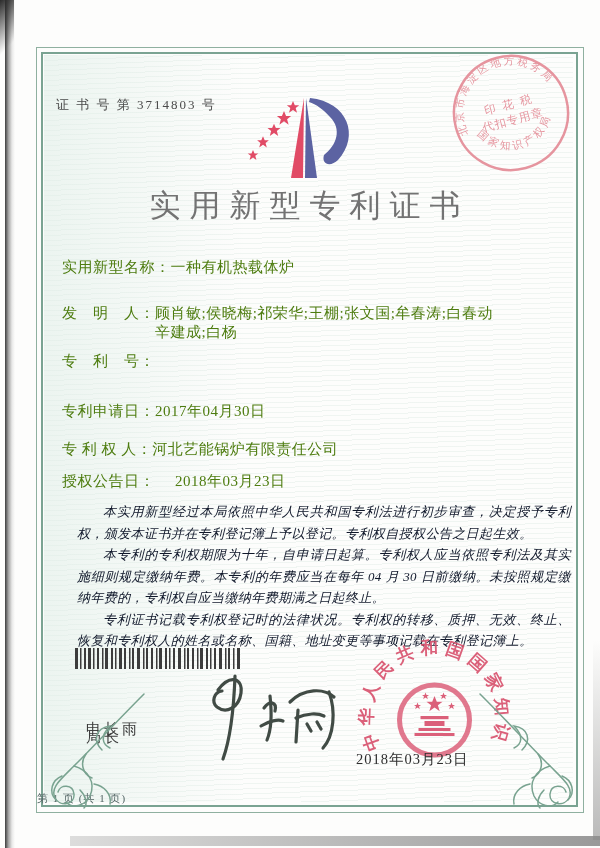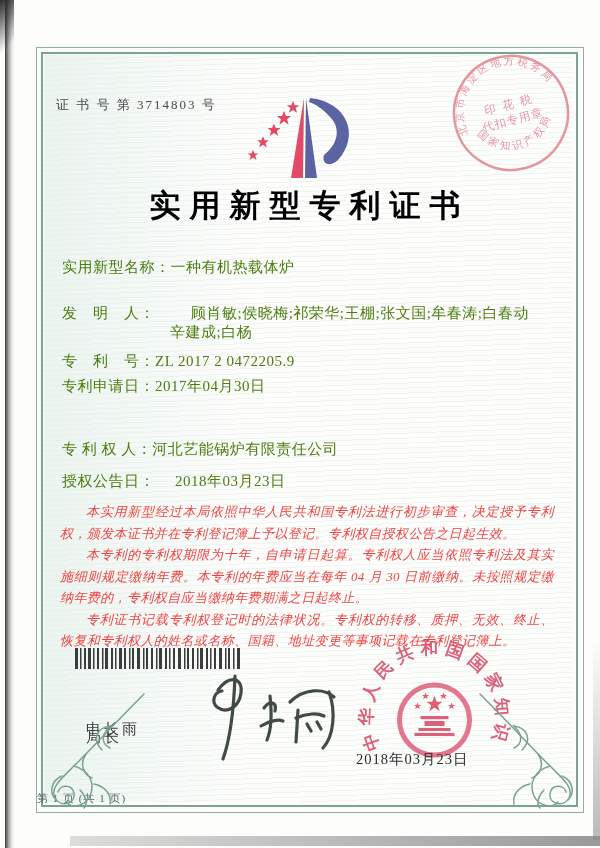--- a/index.html
+++ b/index.html
@@ -25,8 +25,8 @@
       repeating-linear-gradient(178deg,rgba(140,185,165,.12) 0px,rgba(140,185,165,.12) 1px,transparent 1px,transparent 5px);}
   
   .cert-no{left:56px;top:96px;font-size:13px;letter-spacing:2px;color:#4a4a4a;}
-  .title{left:37px;top:185px;width:545px;text-align:center;font-size:31px;font-weight:700;
-    letter-spacing:9px;color:#000000;}
+  .title{left:37px;top:185px;width:545px;text-align:center;font-size:31px;font-weight:400;
+    letter-spacing:9px;color:#737373;}
   .field{left:62px;width:480px;font-size:15px;color:#4d7c0f;letter-spacing:.5px;display:flex;}
   .flabel{flex:0 0 78px;white-space:nowrap;}
   .fvalue{flex:1;line-height:19px;}

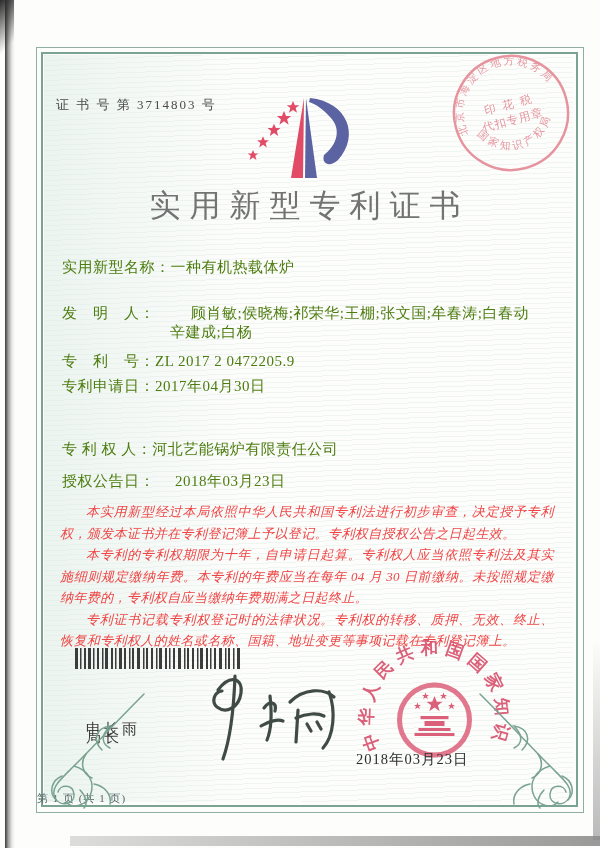--- a/index.html
+++ b/index.html
@@ -100,7 +100,7 @@
 <div class="abs field" style="top:304px;">
   <span class="flabel">发　明　人：</span>
   <span class="fvalue">
-    <span style="display:block;margin-left:36px;">顾肖敏;侯晓梅;祁荣华;王棚;张文国;牟春涛;白春动</span>
+    <span style="display:block;">顾肖敏;侯晓梅;祁荣华;王棚;张文国;牟春涛;白春动</span>
     <span style="display:block;margin-left:15px;">辛建成;白杨</span>
   </span>
 </div>

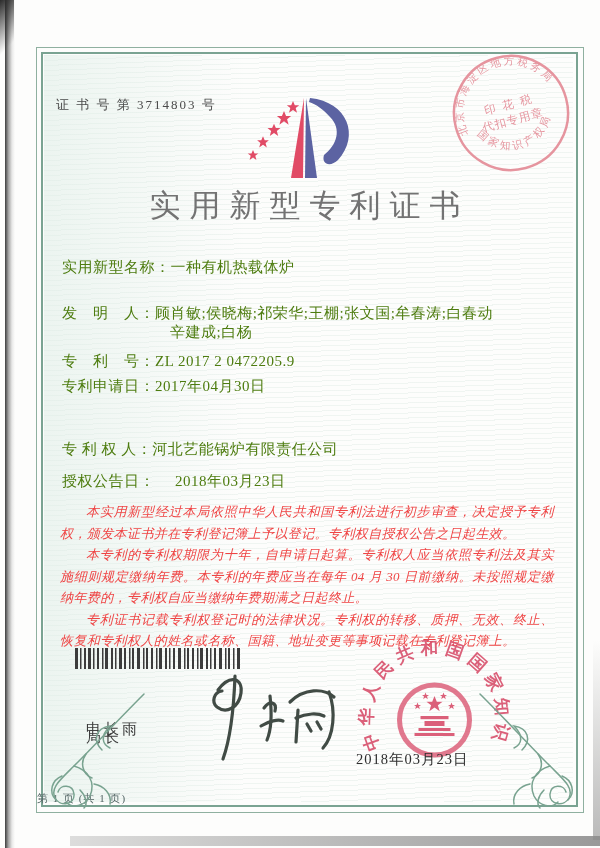--- a/index.html
+++ b/index.html
@@ -101,7 +101,7 @@
   <span class="flabel">发　明　人：</span>
   <span class="fvalue">
     <span style="display:block;">顾肖敏;侯晓梅;祁荣华;王棚;张文国;牟春涛;白春动</span>
-    <span style="display:block;margin-left:15px;">辛建成;白杨</span>
+    <span style="display:block;">辛建成;白杨</span>
   </span>
 </div>
 <div class="abs field" style="top:352px;">

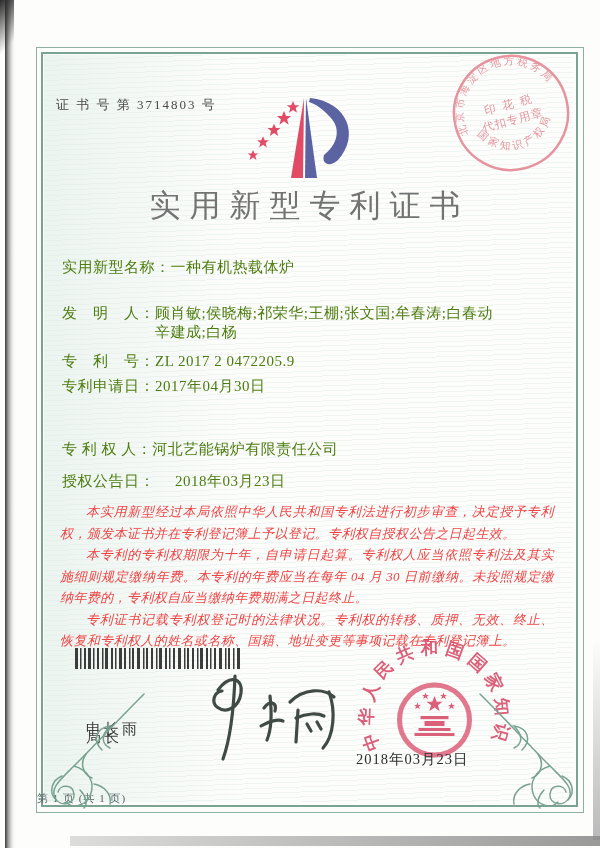--- a/index.html
+++ b/index.html
@@ -106,7 +106,6 @@
 </div>
 <div class="abs field" style="top:352px;">
   <span class="flabel">专　利　号：</span>
-  <span class="fvalue">ZL 2017 2 0472205.9</span>
 </div>
 <div class="abs field" style="top:377px;">
   <span class="flabel">专利申请日：</span>

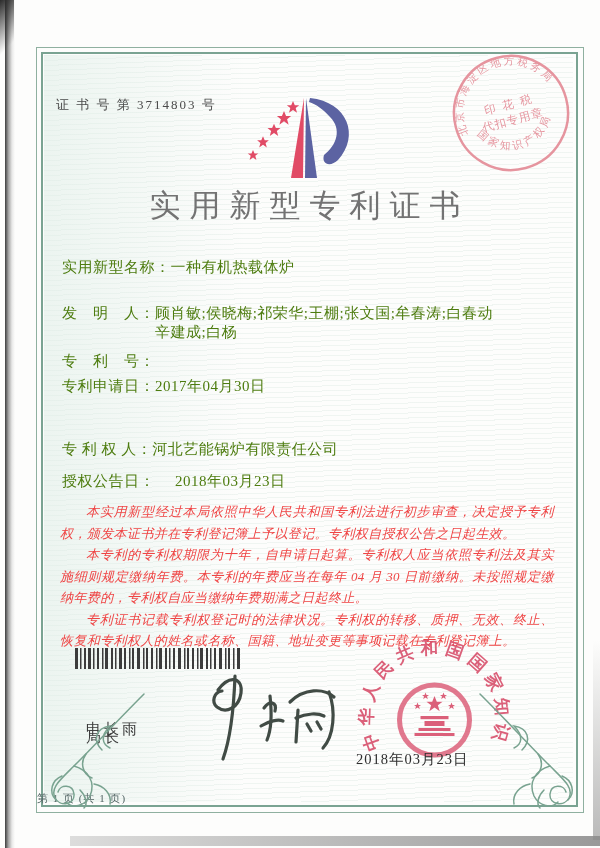--- a/index.html
+++ b/index.html
@@ -107,7 +107,7 @@
 <div class="abs field" style="top:352px;">
   <span class="flabel">专　利　号：</span>
 </div>
-<div class="abs field" style="top:377px;">
+<div class="abs field" style="top:402px;">
   <span class="flabel">专利申请日：</span>
   <span class="fvalue">2017年04月30日</span>
 </div>

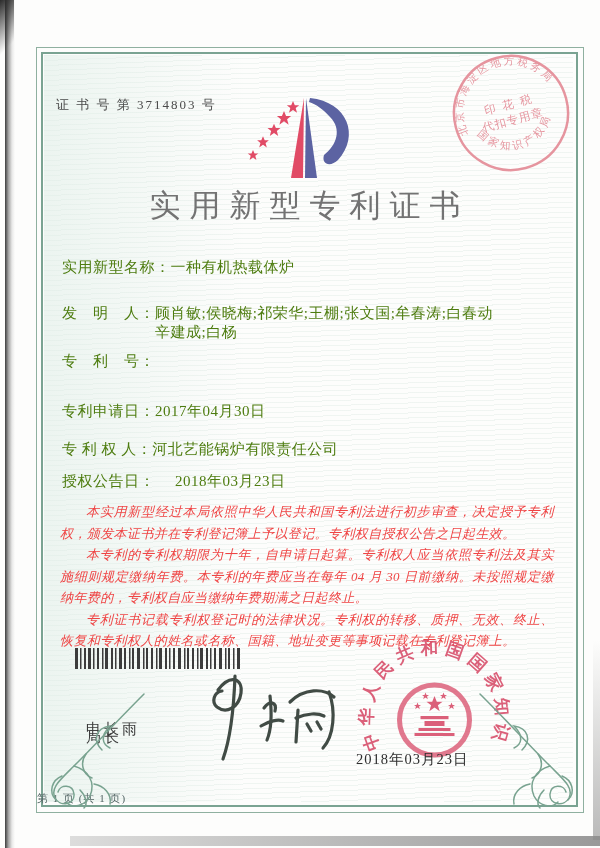--- a/index.html
+++ b/index.html
@@ -30,7 +30,7 @@
   .field{left:62px;width:480px;font-size:15px;color:#4d7c0f;letter-spacing:.5px;display:flex;}
   .flabel{flex:0 0 78px;white-space:nowrap;}
   .fvalue{flex:1;line-height:19px;}
-  .paras{left:60px;top:501px;width:494px;font-size:13px;line-height:21.5px;color:#ef4444;
+  .paras{left:77px;top:501px;width:494px;font-size:13px;line-height:21.5px;color:#0f172a;
     text-align:justify;font-style:italic;letter-spacing:.4px;}
   .paras p{margin:0;text-indent:2em;}
   .officer-title{left:86px;top:690px;font-size:15px;letter-spacing:3px;color:#3a3a3a;margin-top:38px;}

